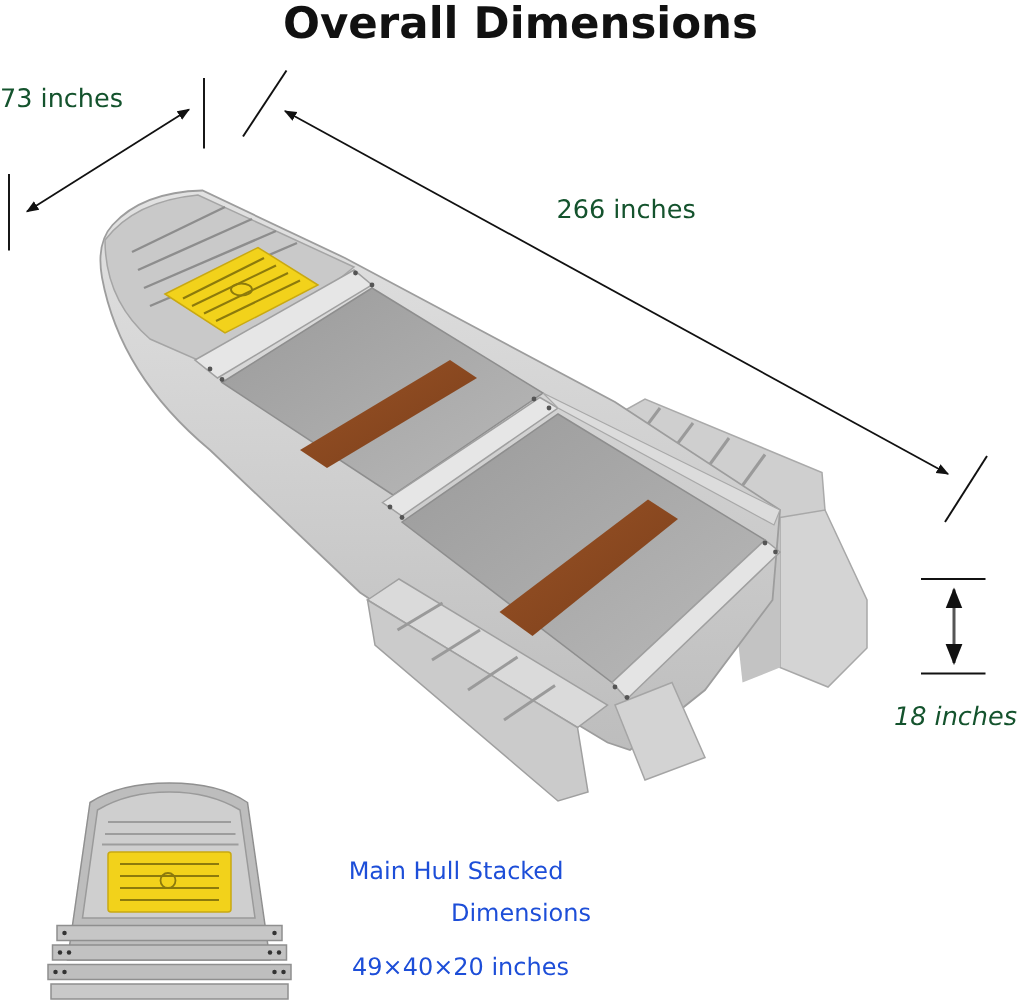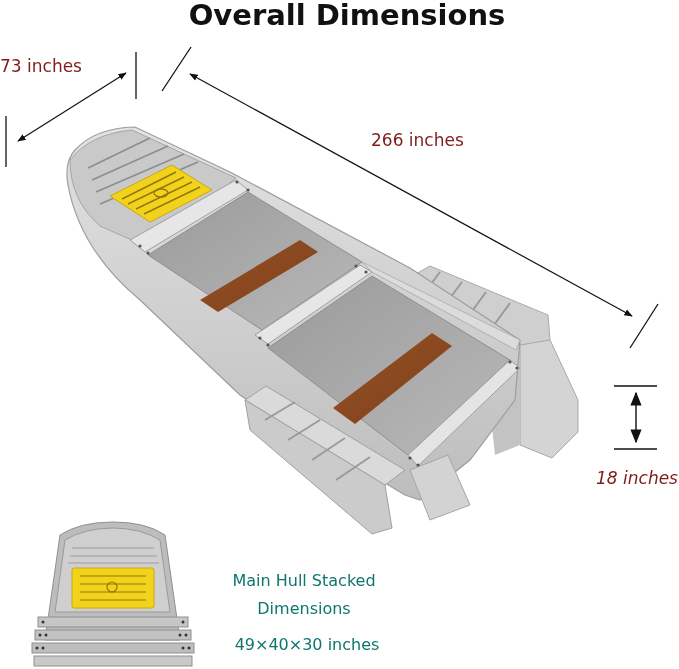--- a/index.html
+++ b/index.html
@@ -12,7 +12,7 @@
       font-size: 29px; font-weight: bold; letter-spacing: 0px; color: #111;
     }
     .dim-label {
-      position: absolute; font-size: 17px; color: #7f1d1d; white-space: nowrap;
+      position: absolute; font-size: 17px; color: #14532d; white-space: nowrap;
       font-family: "DejaVu Sans", sans-serif; font-weight: normal;
     }
     #lbl-width { left: 0px; top: 56px; }

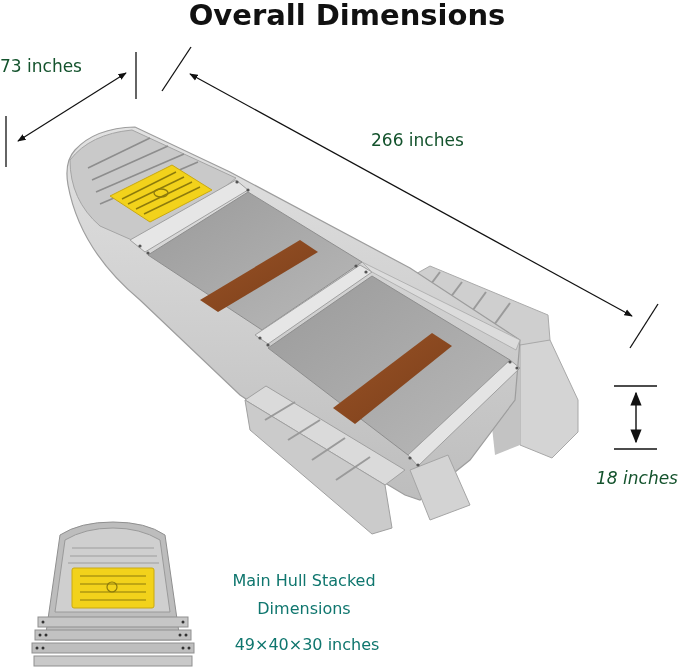--- a/index.html
+++ b/index.html
@@ -20,7 +20,7 @@
     #lbl-height { left: 596px; top: 468px; font-style: italic; }
     .stack-caption {
       position: absolute; left: 214px; width: 180px; text-align: center;
-      color: #0f766e; font-size: 16px;
+      color: #1d4ed8; font-size: 16px;
     }
     #stack-title-1 { top: 571px; }
     #stack-title-2 { top: 599px; }

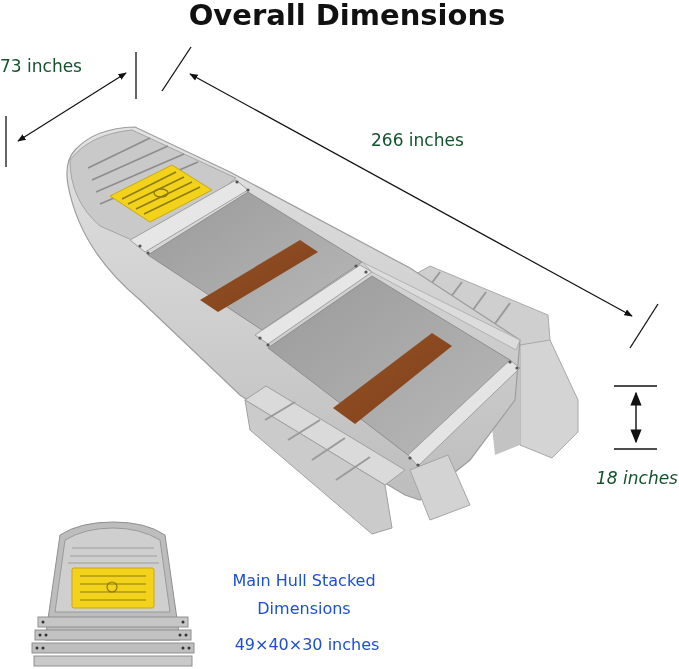--- a/index.html
+++ b/index.html
@@ -23,7 +23,7 @@
       color: #1d4ed8; font-size: 16px;
     }
     #stack-title-1 { top: 571px; }
-    #stack-title-2 { top: 599px; }
+    #stack-title-2 { top: 599px; text-align: right; }
     #stack-dims { top: 635px; left: 222px; font-size: 16px; width: 170px; }
     svg { position: absolute; left: 0; top: 0; }
   </style>

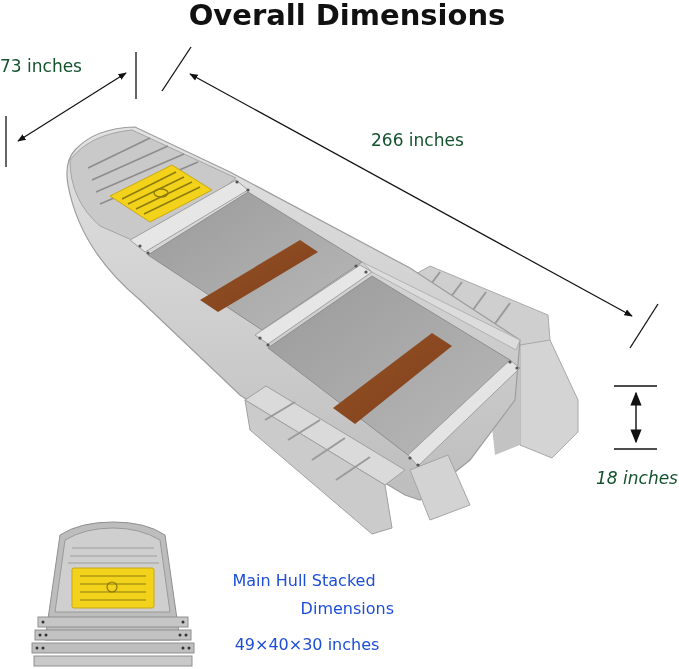--- a/index.html
+++ b/index.html
@@ -185,6 +185,6 @@
 
 <div class="stack-caption" id="stack-title-1">Main Hull Stacked</div>
 <div class="stack-caption" id="stack-title-2">Dimensions</div>
-<div class="stack-caption" id="stack-dims">49×40×30 inches</div>
+<div class="stack-caption" id="stack-dims">49×40×20 inches</div>
 
 </body></html>

